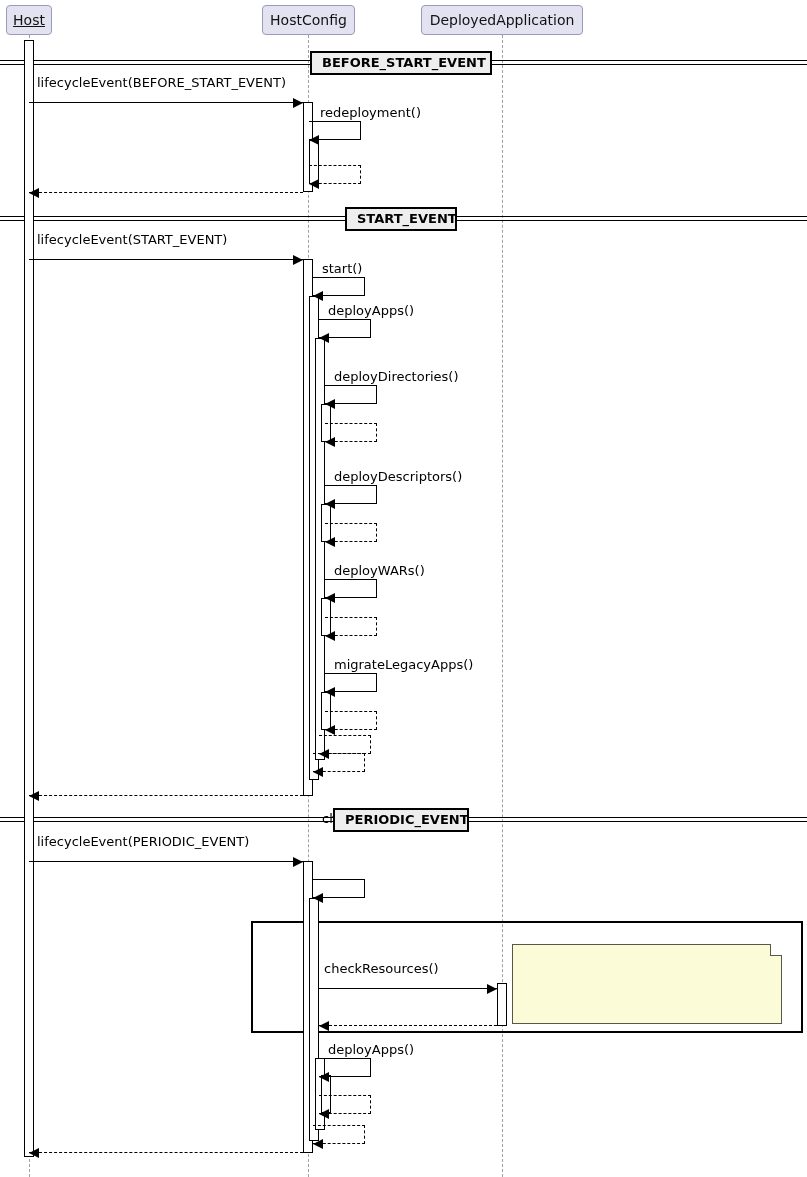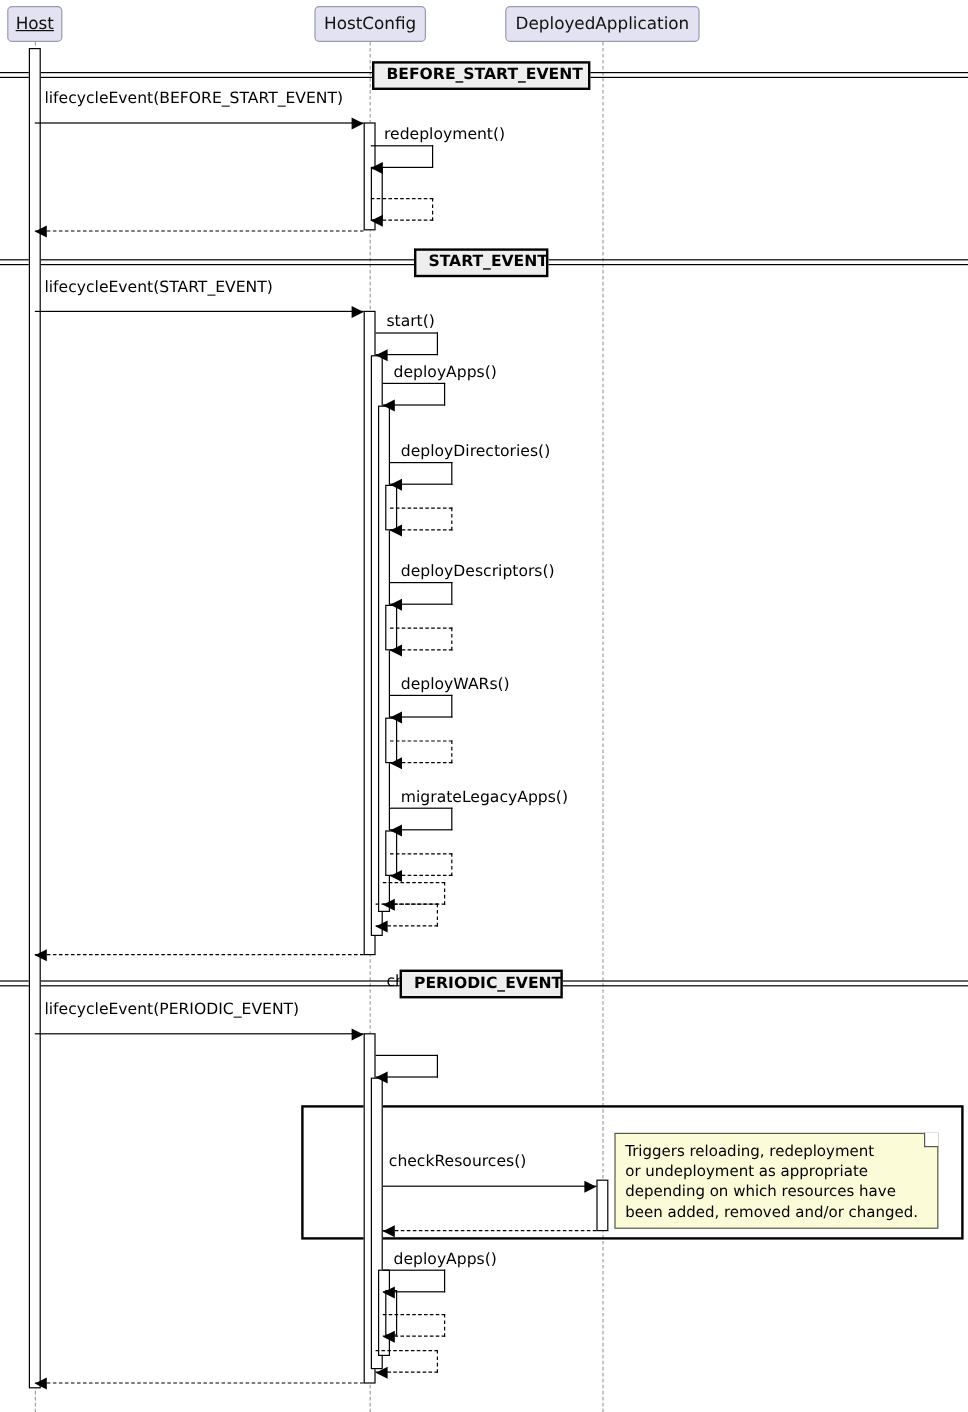--- a/index.html
+++ b/index.html
@@ -267,10 +267,7 @@
     <div class="arrow-head left" style="left: 313px; top: 1139px;"></div>
     <div class="msg-line dotted" style="left: 29px; top: 1152px; width: 274px;"></div>
     <div class="arrow-head left" style="left: 29px; top: 1148px;"></div>
-    <div class="note" style="left: 512px; top: 944px; width: 270px; min-height: 80px;"><span>Triggers reloading, redeployment
-or undeployment as appropriate
-depending on which resources have
-been added, removed and/or changed.</span><div class="fold"></div></div>
+    <div class="note" style="left: 512px; top: 944px; width: 270px; min-height: 80px;"><div class="fold"></div></div>
     <div class="participant" style="left: 6px; top: 5px; width: 46px; z-index: 20; text-decoration: underline;">Host</div>
     <div class="participant" style="left: 262px; top: 5px; width: 93px; z-index: 20;">HostConfig</div>
     <div class="participant" style="left: 421px; top: 5px; width: 162px; z-index: 20;">DeployedApplication</div>

